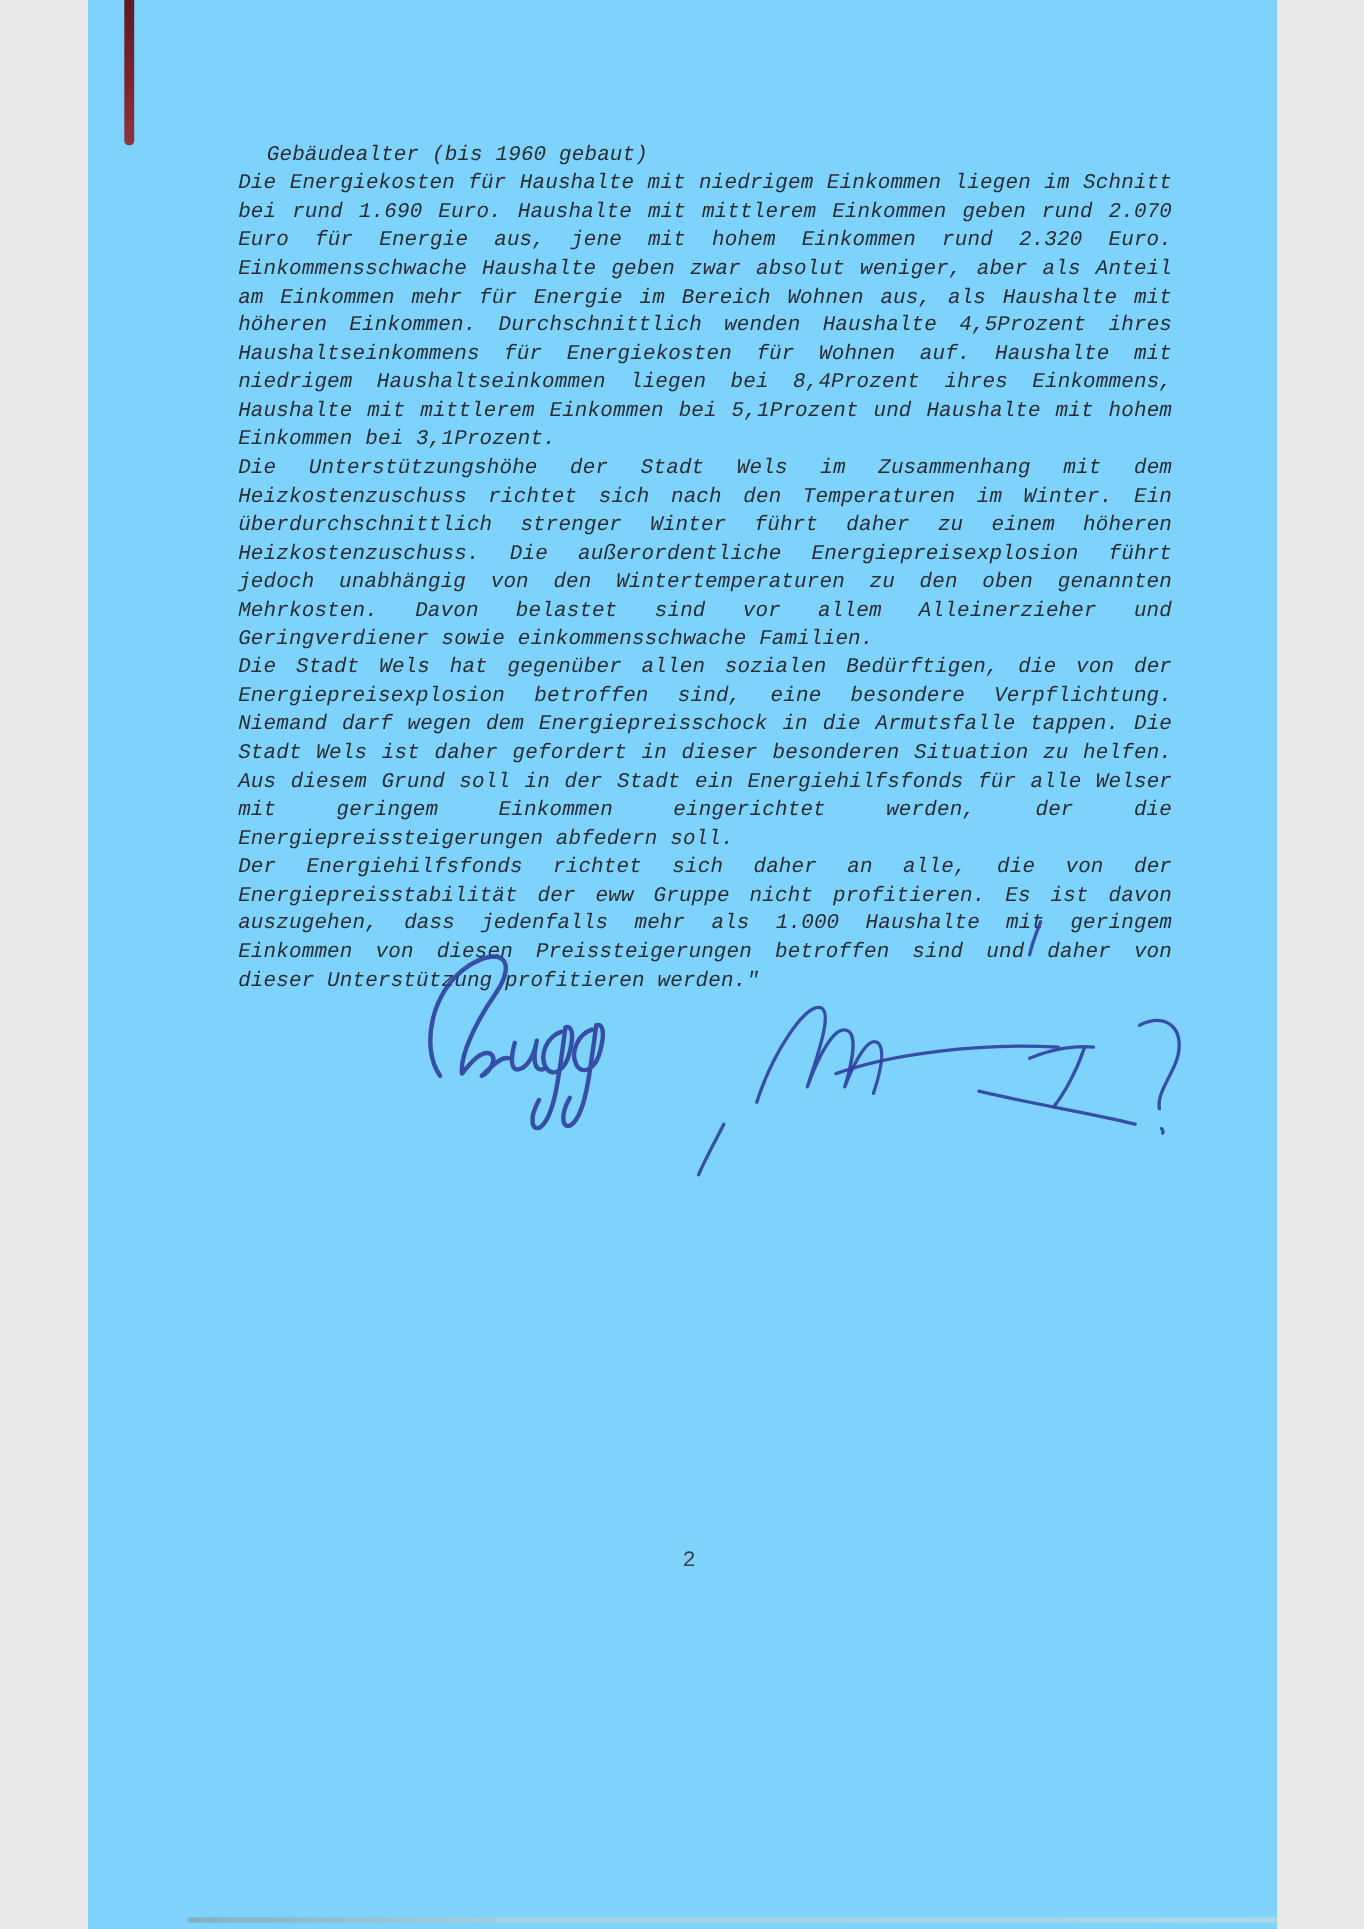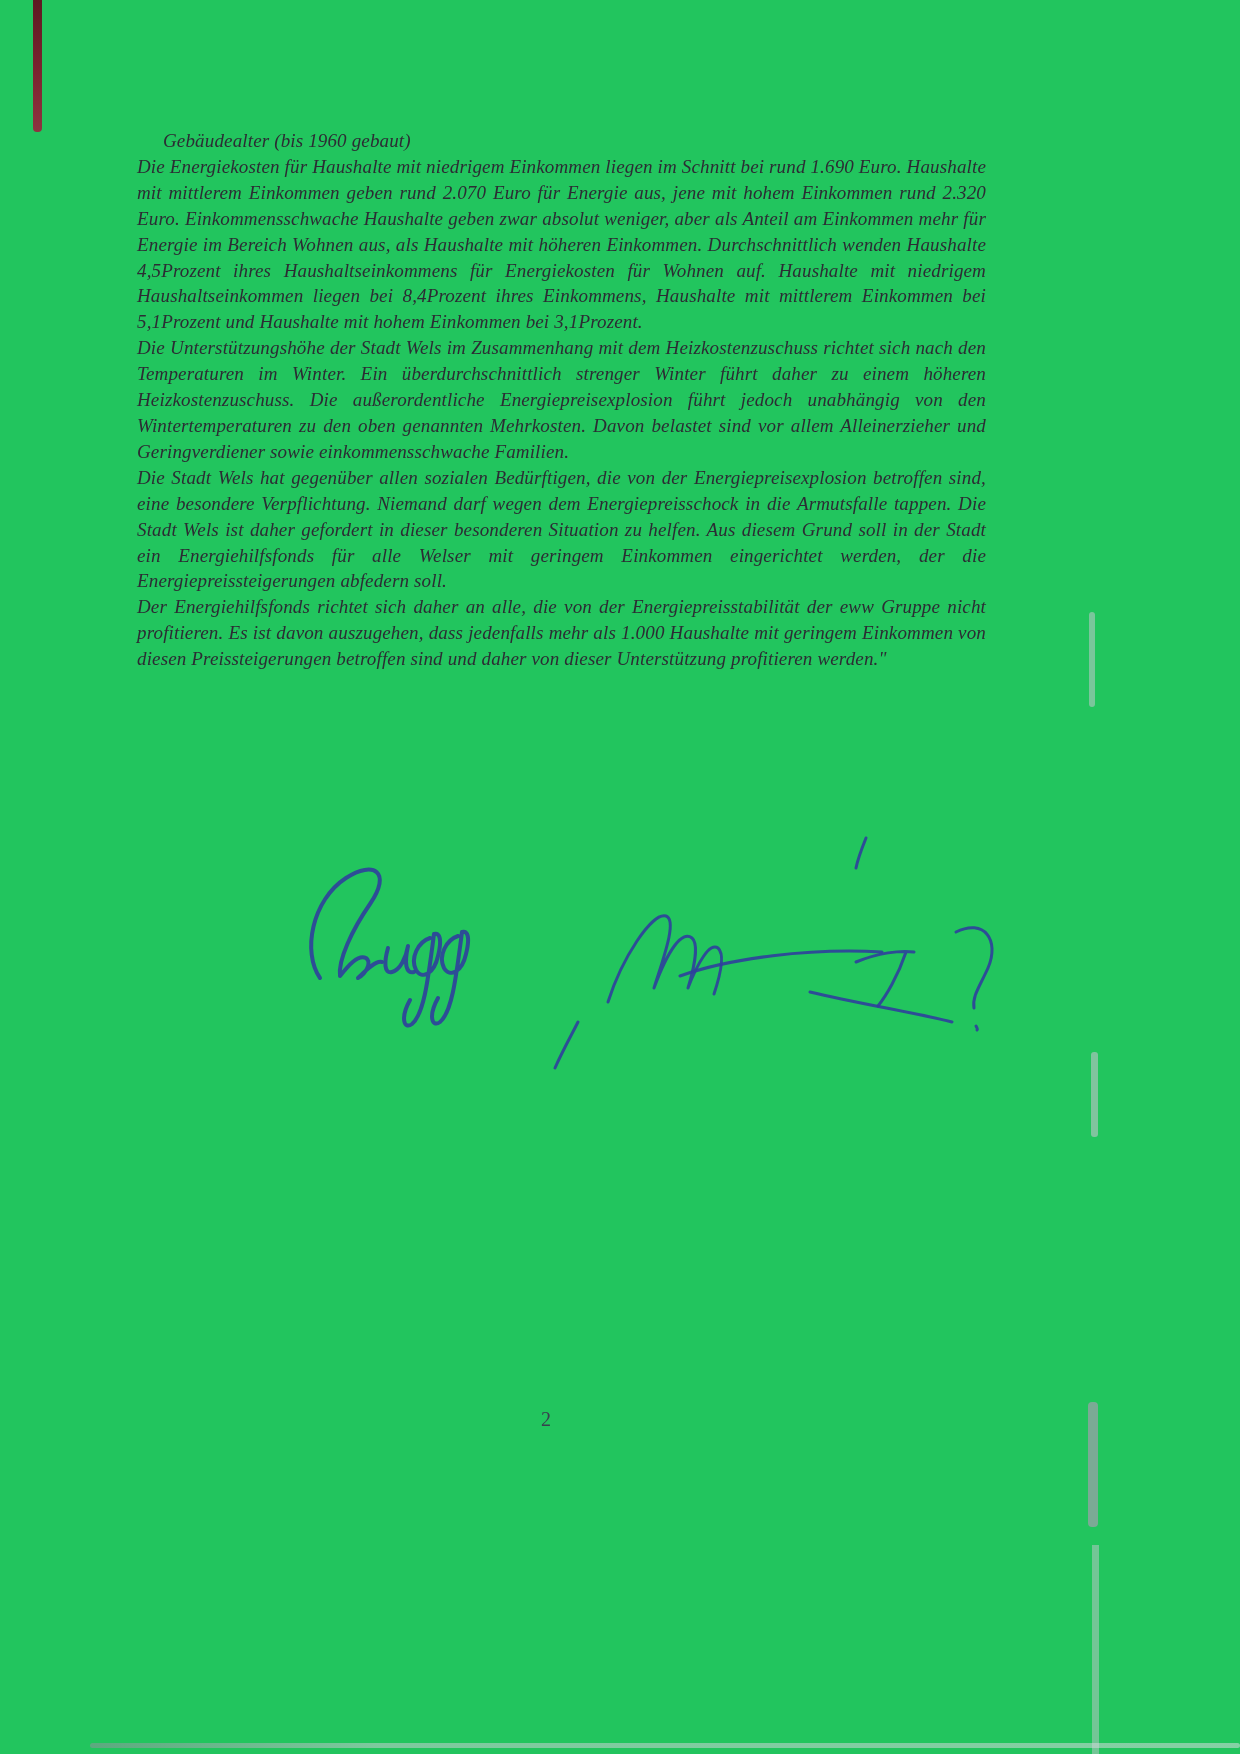--- a/index.html
+++ b/index.html
@@ -5,11 +5,11 @@
   html, body { margin:0; padding:0; background:#e9e9e9; }
   .page {
     position:relative;
-    width:1240px; height:1754px;
+    width:1081px; height:1754px;
     margin:0 auto;
-    background:#22c55e;
+    background:#7dd3fc;
     overflow:hidden;
-    font-family:Liberation Serif, serif;
+    font-family:Liberation Mono, monospace;
   }
   .text-block {
     position:absolute;

